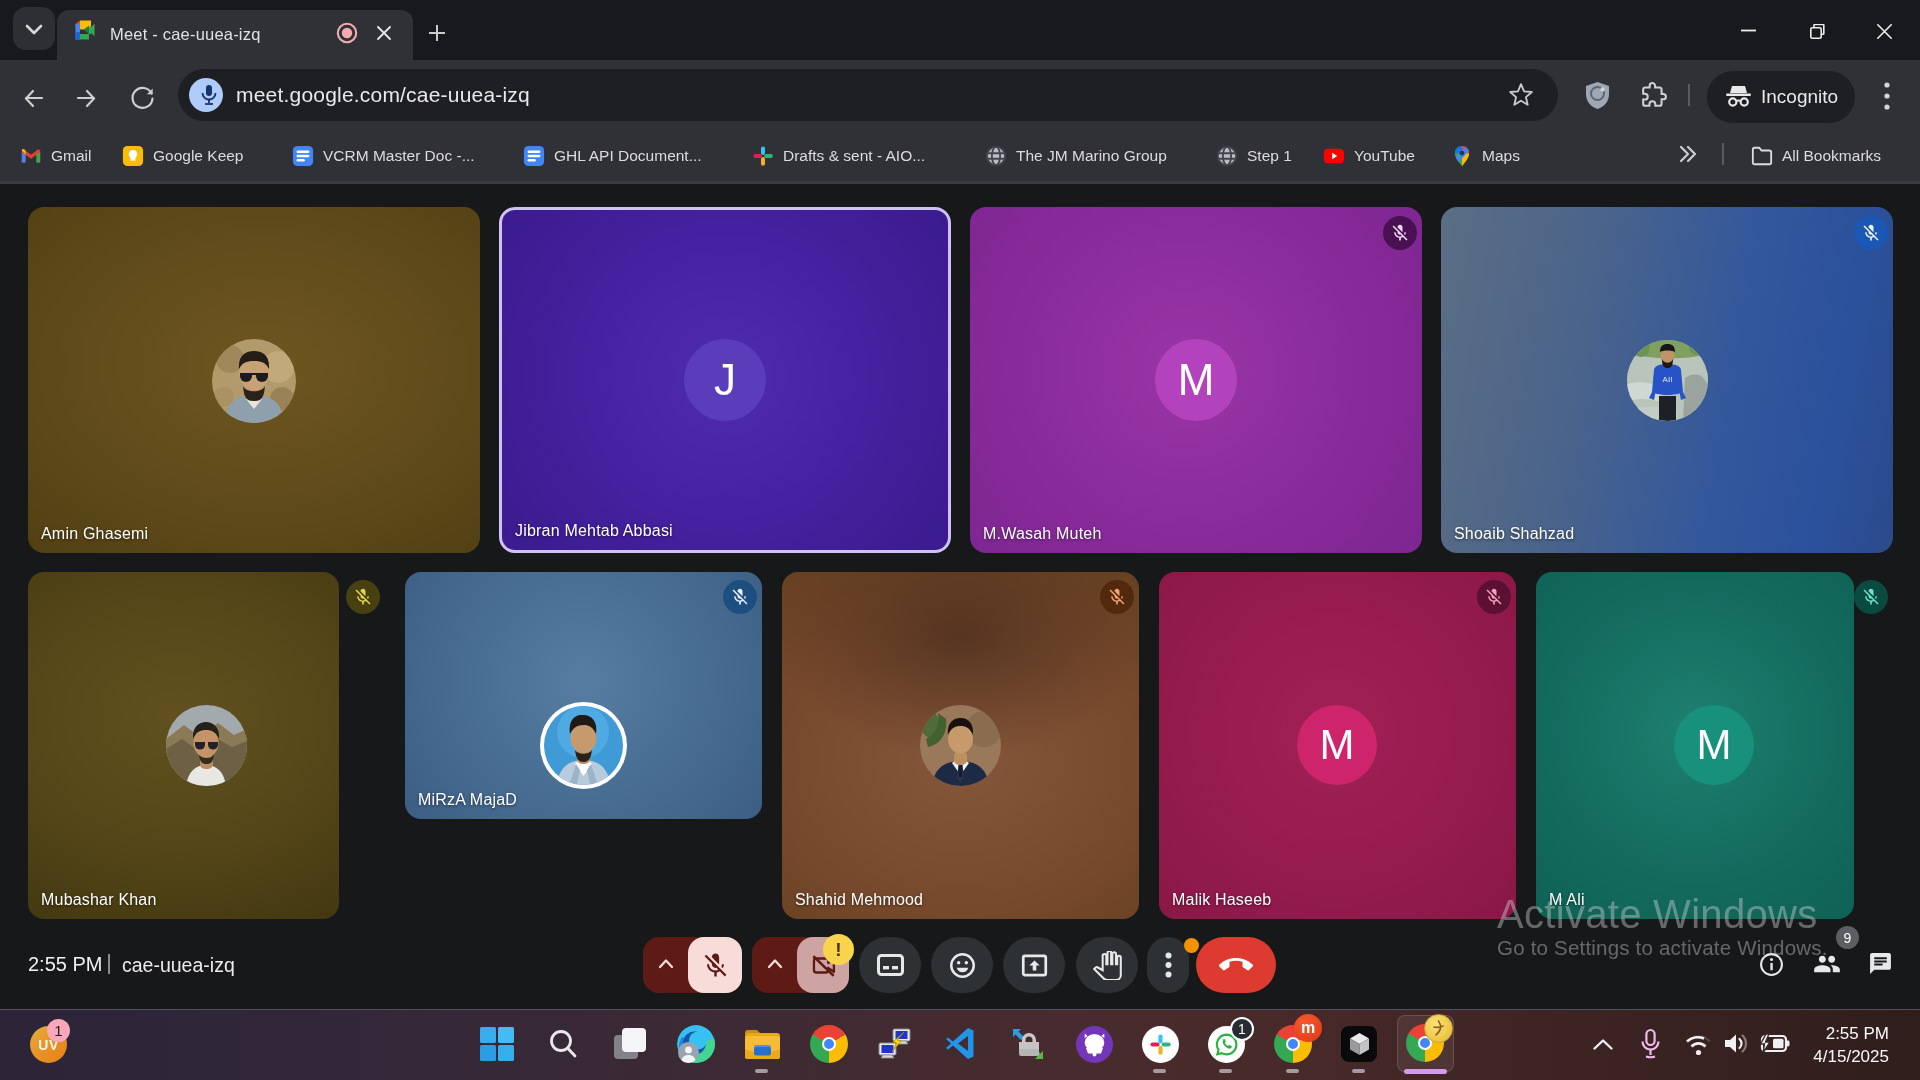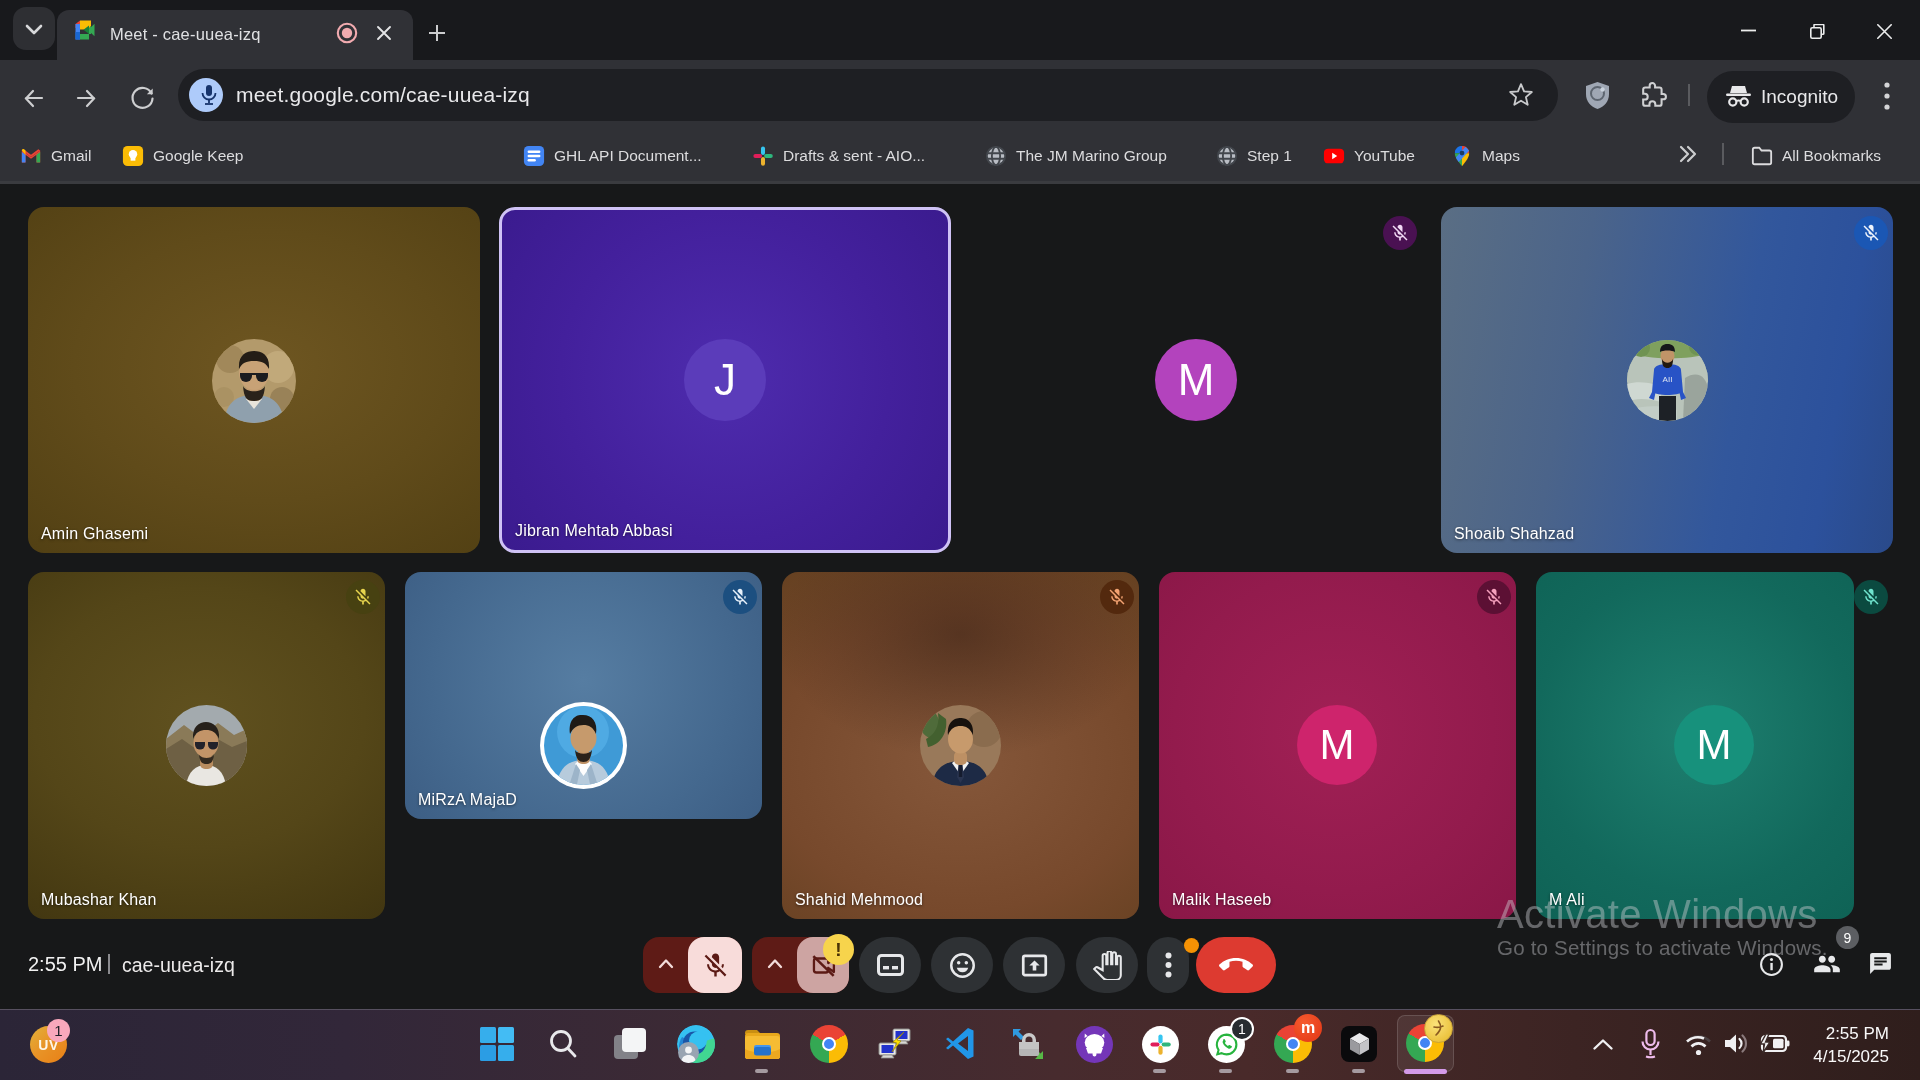--- a/index.html
+++ b/index.html
@@ -155,6 +155,12 @@
         <circle cx="12" cy="10" r="4.6" fill="#fff"></circle>
         <rect x="9.4" y="13.5" width="5.2" height="3.6" fill="#fff"></rect>
       </svg>Google Keep</div>
+  <div class="bk" style="left:292px"><svg class="bico" viewBox="0 0 24 24">
+        <rect x="1" y="1" width="22" height="22" rx="5" fill="#4285f4"></rect>
+        <rect x="5" y="6" width="14" height="2.6" rx="1.3" fill="#fff"></rect>
+        <rect x="5" y="10.7" width="14" height="2.6" rx="1.3" fill="#fff"></rect>
+        <rect x="5" y="15.4" width="9" height="2.6" rx="1.3" fill="#fff"></rect>
+      </svg>VCRM Master Doc -...</div>
   <div class="bk" style="left:523px"><svg class="bico" viewBox="0 0 24 24">
         <rect x="1" y="1" width="22" height="22" rx="5" fill="#4285f4"></rect>
         <rect x="5" y="6" width="14" height="2.6" rx="1.3" fill="#fff"></rect>

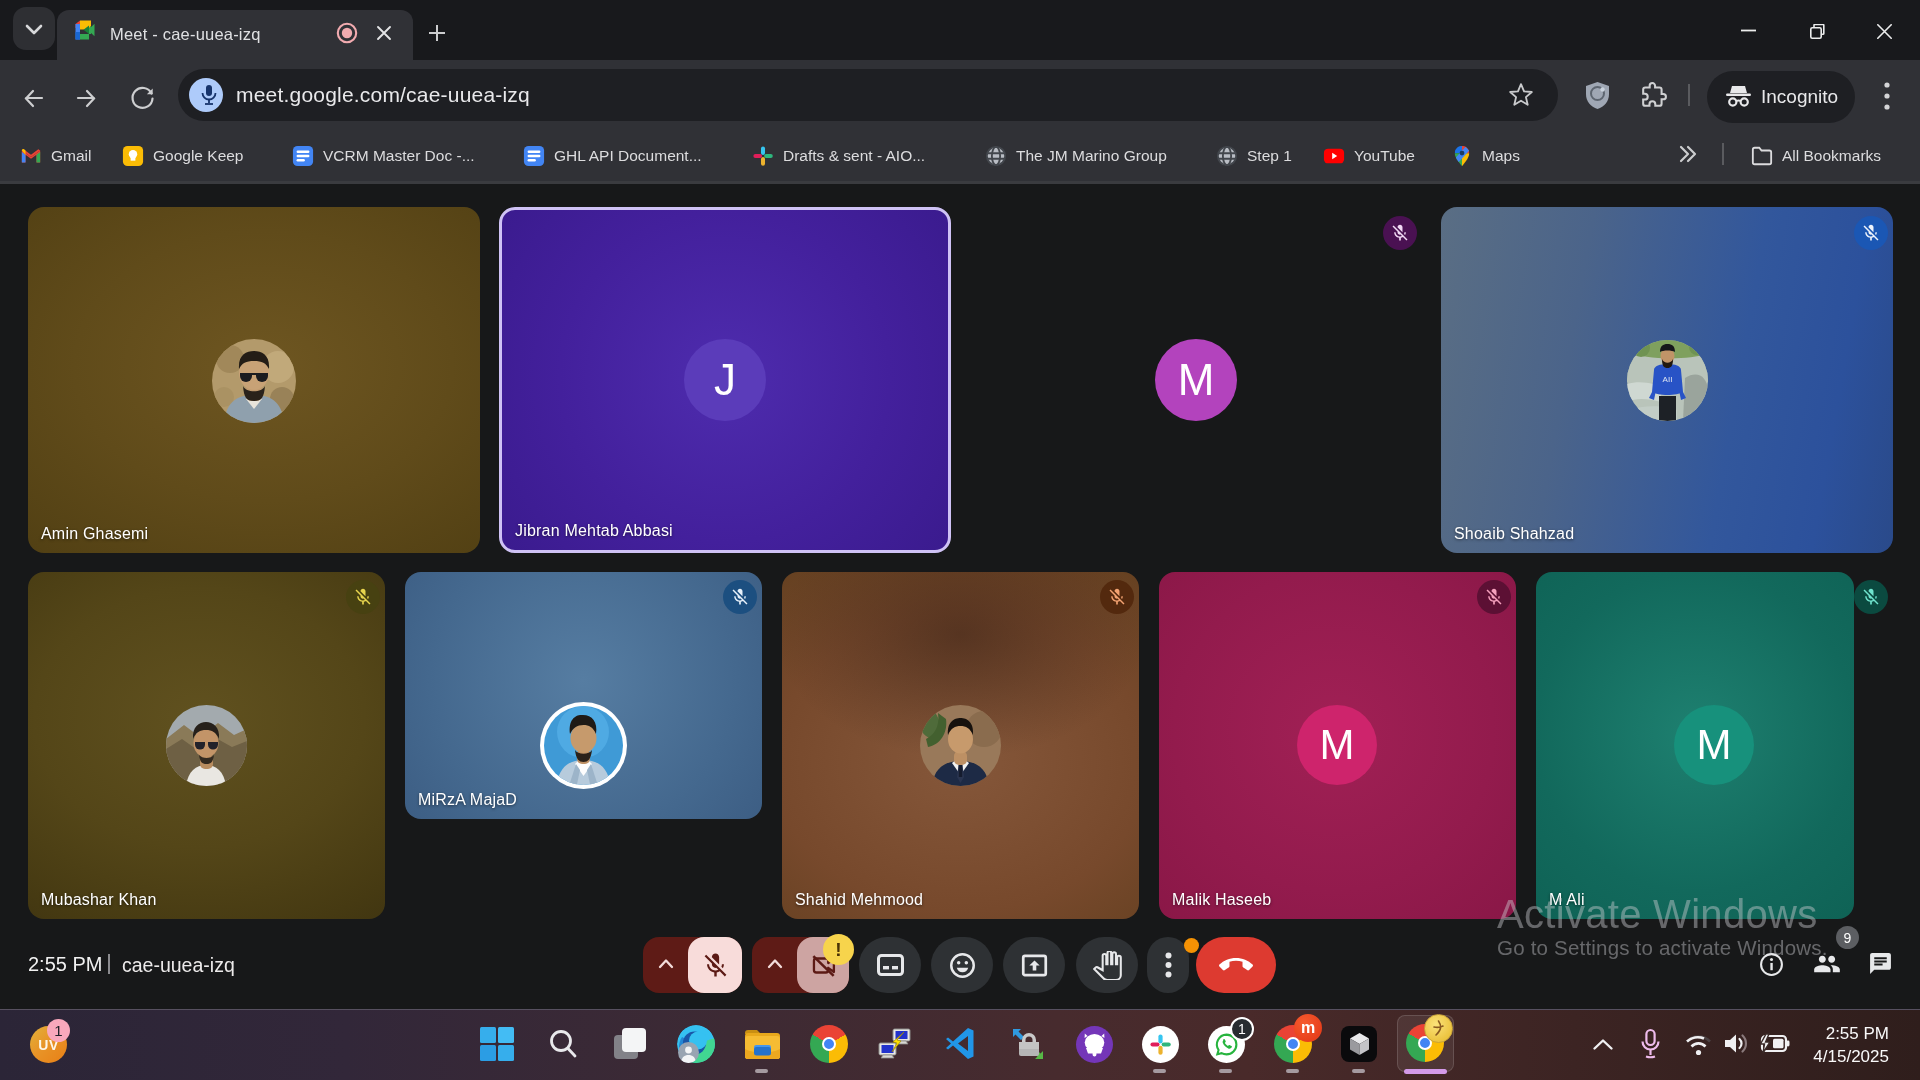--- a/index.html
+++ b/index.html
@@ -246,6 +246,9 @@
   </div>
   <div class="lcircle" style="left:684px;top:339px;width:82px;height:82px;background:#5b3cba;font-size:44px;font-weight:400">J</div>
 
+  <div class="tile" style="left:970px;top:207px;width:452px;height:346px;background:radial-gradient(circle 310px at 48% 47%,#9a35a6 0%,#882b9a 55%,#7c2590 100%)">
+    <div class="tname">M.Wasah Muteh</div>
+  </div>
   <div class="lcircle" style="left:1155px;top:339px;width:82px;height:82px;background:#b343bd;font-size:44px;font-weight:400">M</div>
   <div class="micbadge" style="left:1383px;top:216px;background:#4a1152">
     <svg width="20" height="20" viewBox="0 0 24 24">

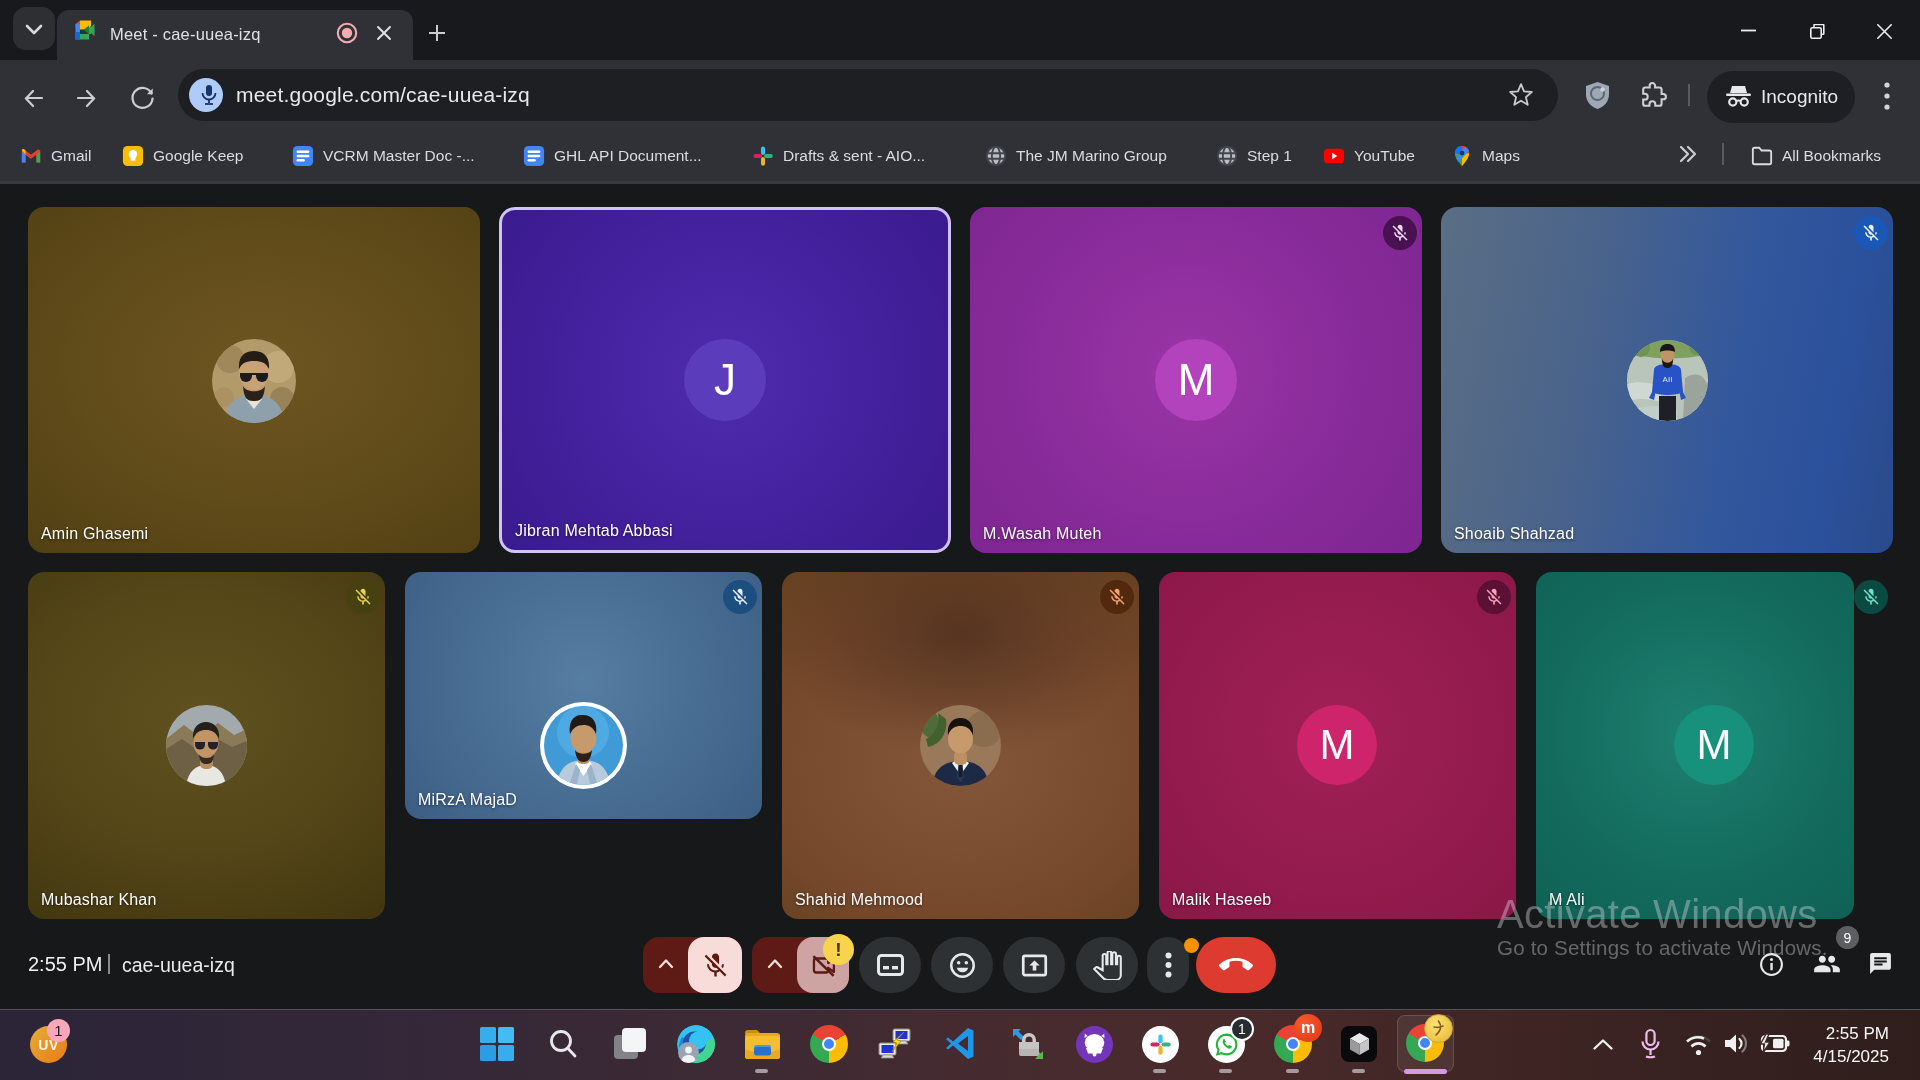--- a/index.html
+++ b/index.html
@@ -290,7 +290,7 @@
       </svg>
   </div>
 
-  <div class="tile" style="left:28px;top:572px;width:357px;height:347px;background:radial-gradient(ellipse 330px 260px at 48% 42%,#60511f 0%,#544618 50%,#463a12 85%,#3f3411 100%)">
+  <div class="tile" style="left:28px;top:572px;width:311px;height:347px;background:radial-gradient(ellipse 330px 260px at 48% 42%,#60511f 0%,#544618 50%,#463a12 85%,#3f3411 100%)">
     <div class="tname">Mubashar Khan</div>
   </div>
   <svg class="abs" style="left:166px;top:705px" width="81" height="81" viewBox="0 0 81 81">

